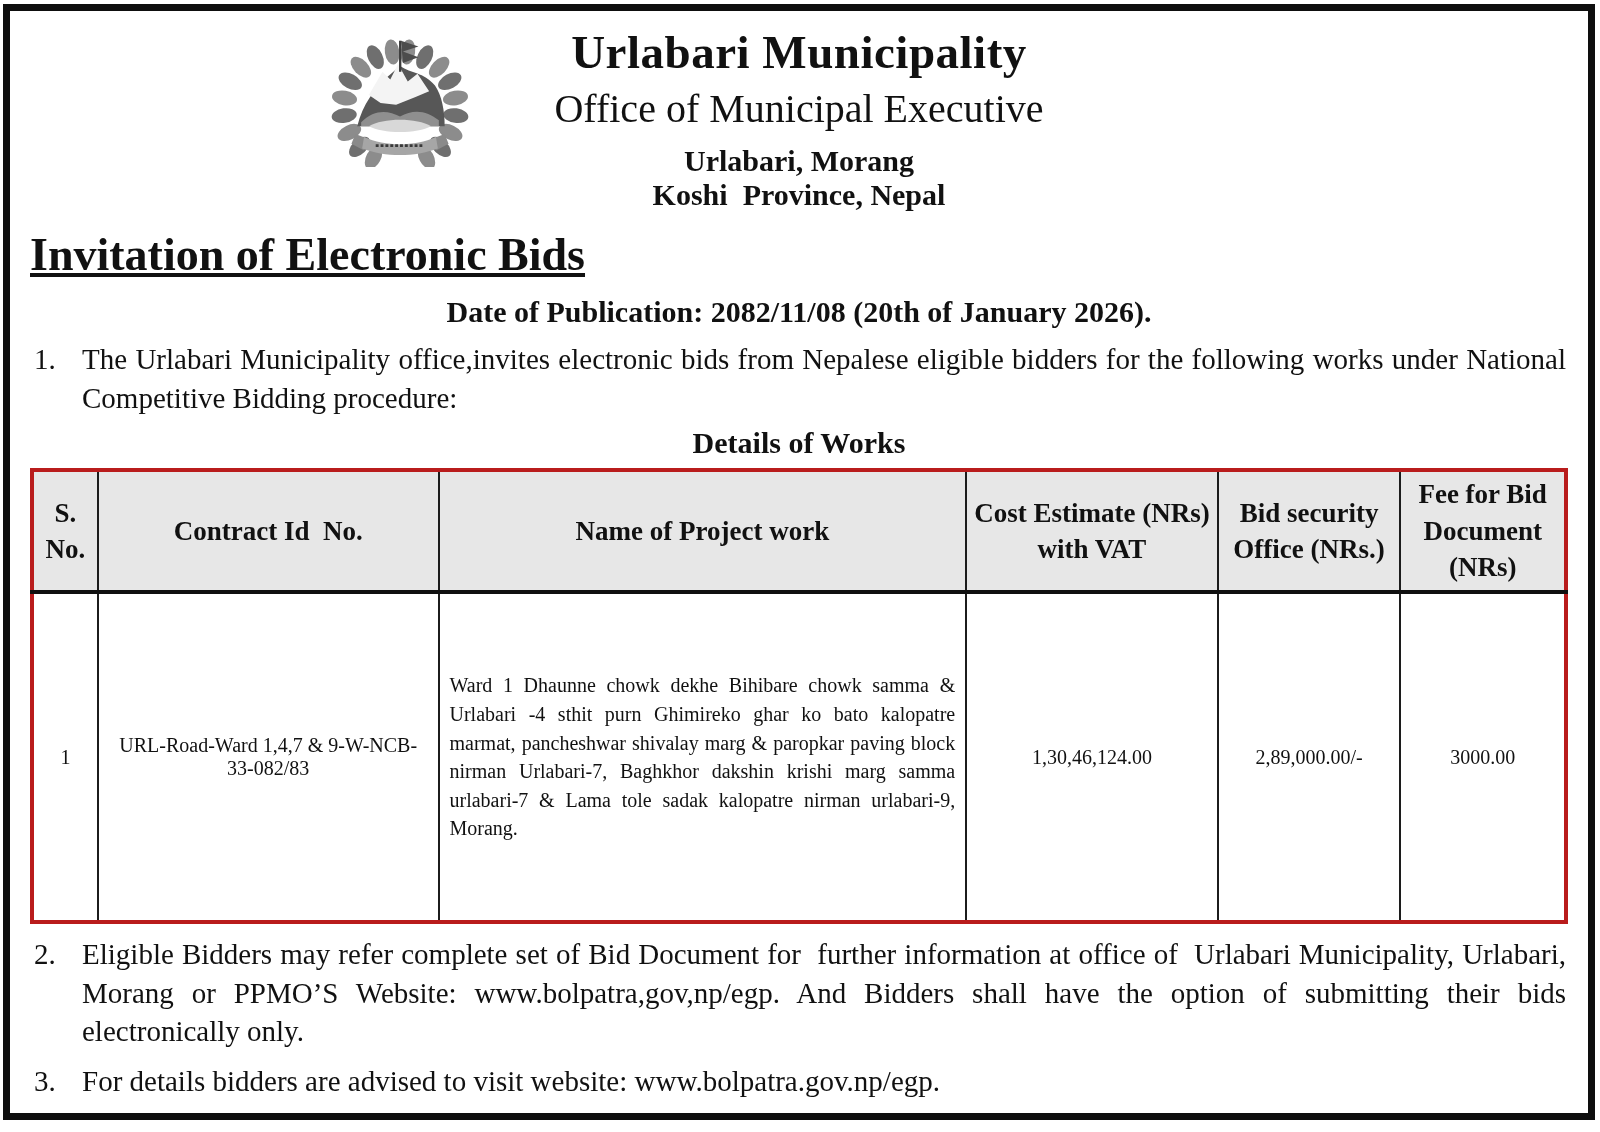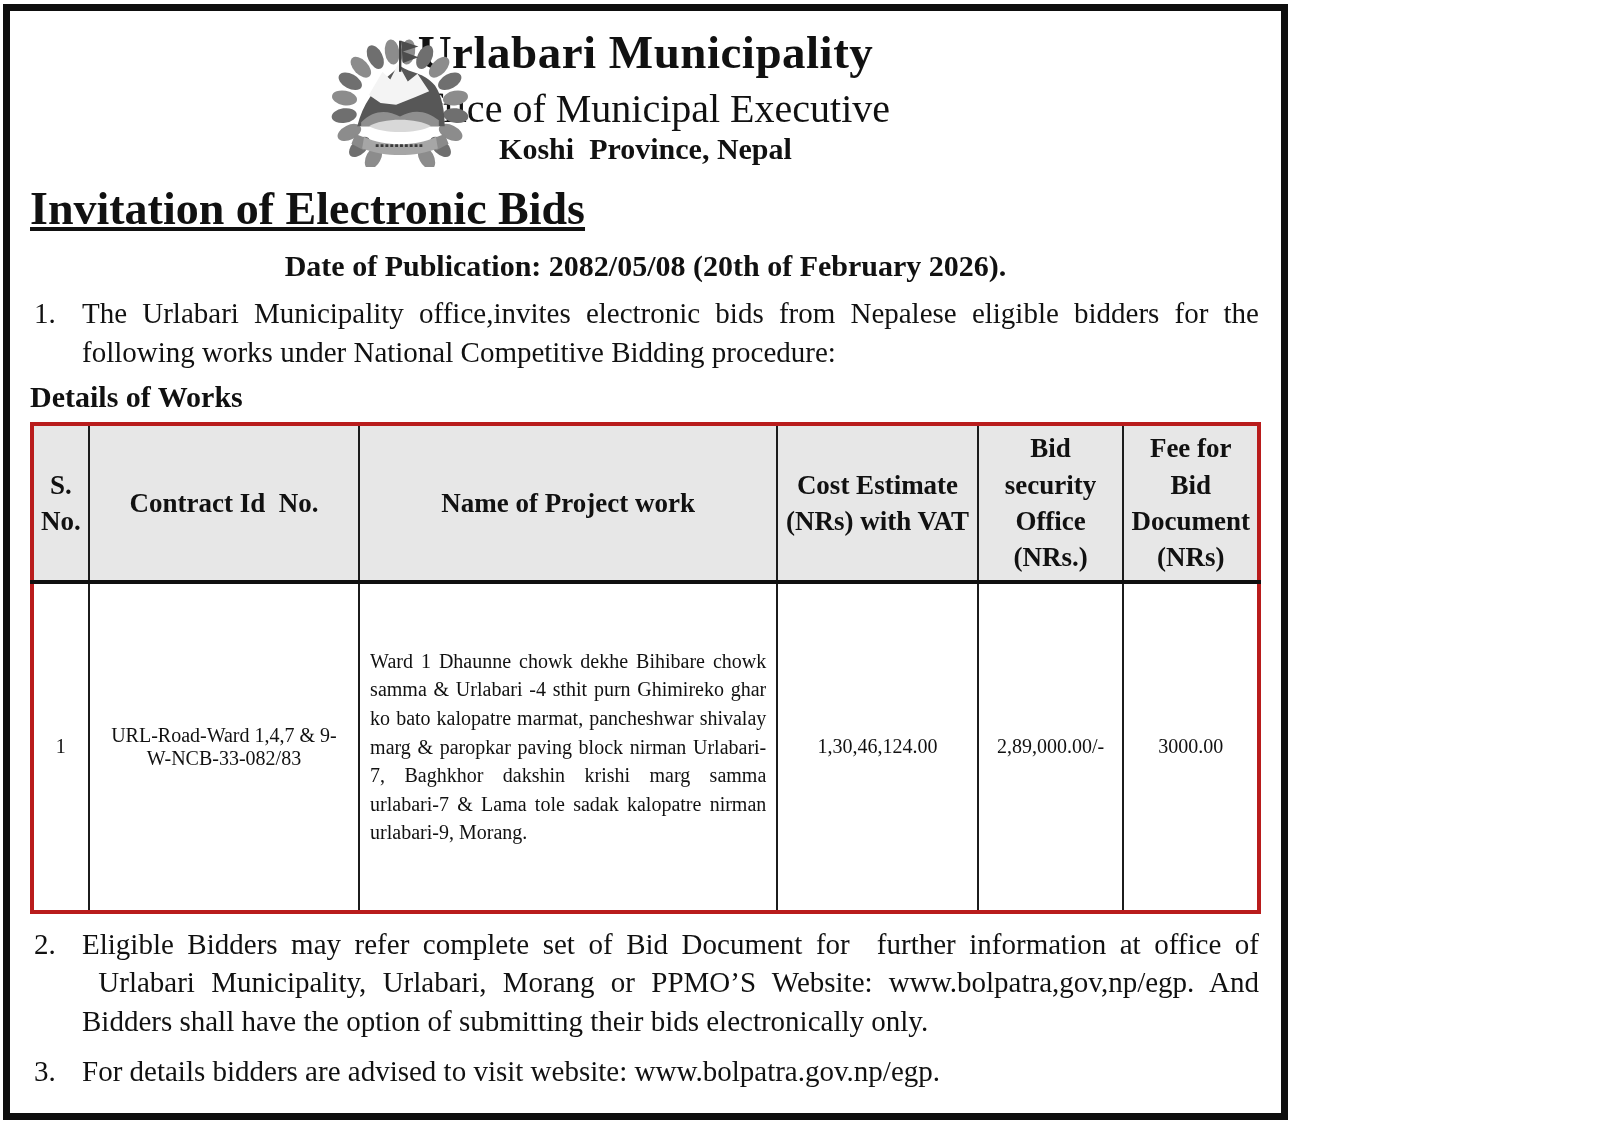--- a/index.html
+++ b/index.html
@@ -13,7 +13,7 @@
   .page {
     position: absolute;
     left: 3px; top: 4px;
-    width: 1285px; height: 1116px;
+    width: 1592px; height: 1116px;
     border: 7px solid #0e0e0e;
     background: #fff;
     padding: 6px 20px 16px 20px;

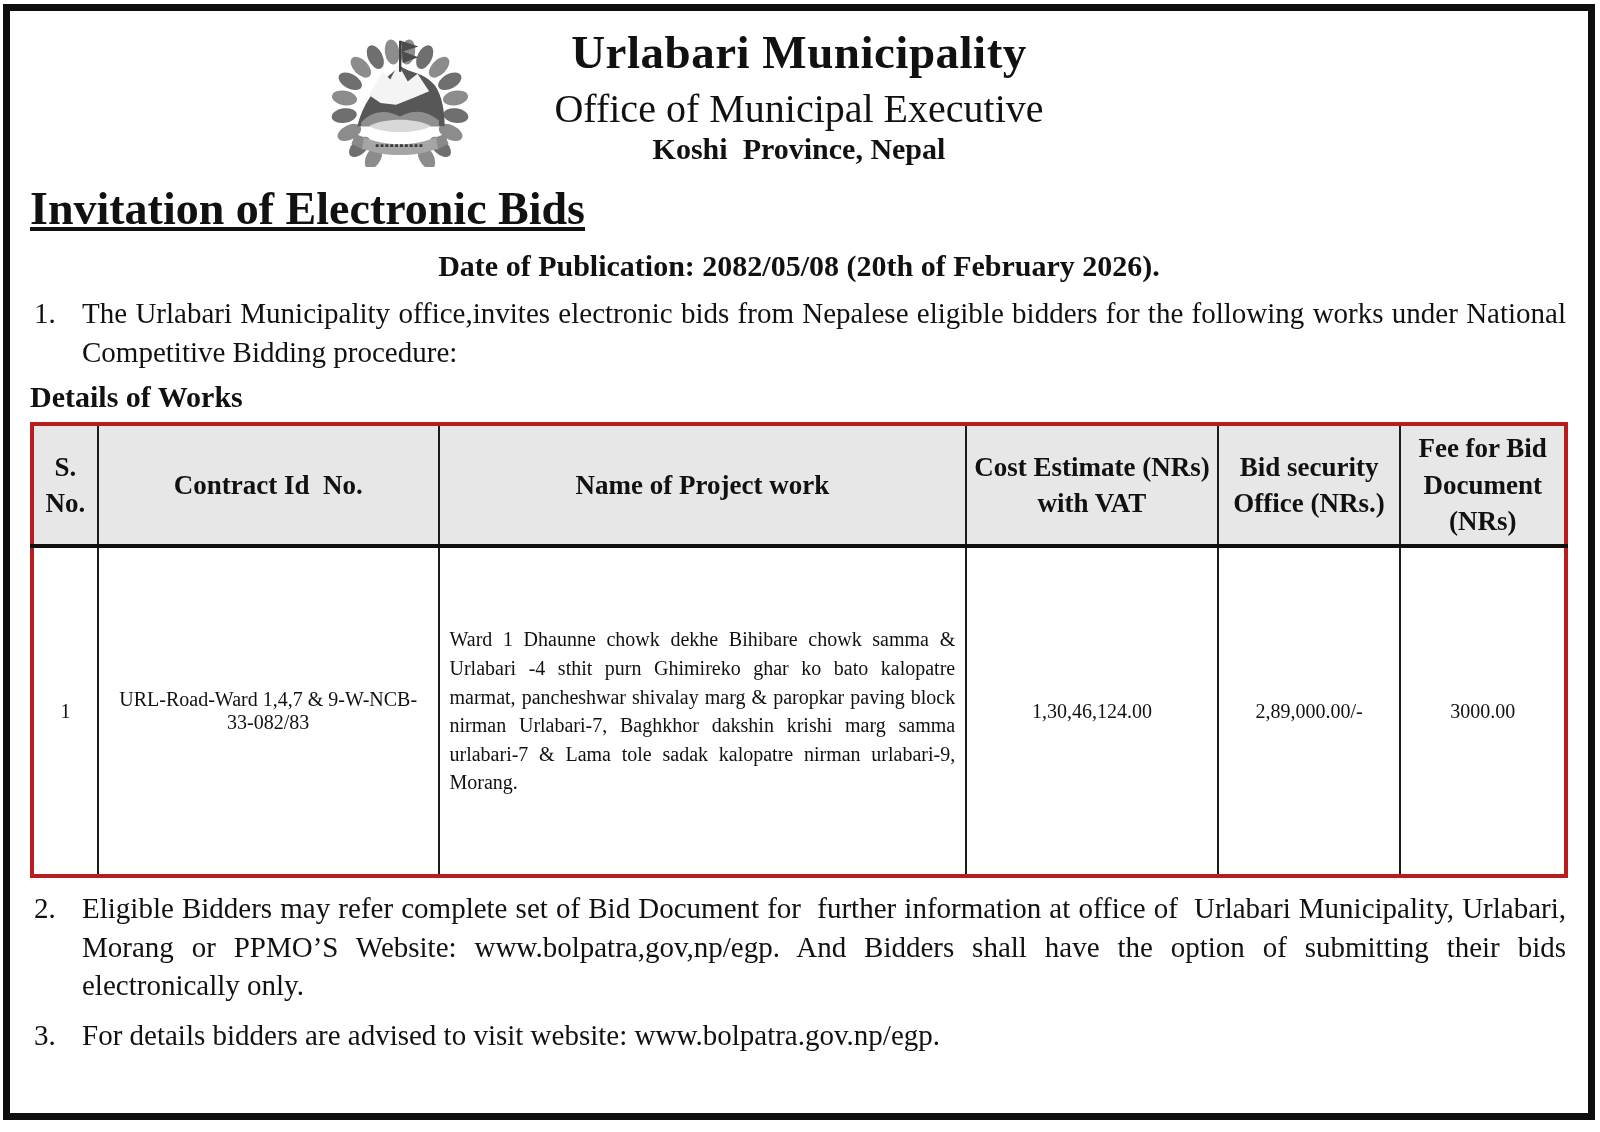--- a/index.html
+++ b/index.html
@@ -116,6 +116,7 @@
     </svg>
     <div class="h-muni">Urlabari Municipality</div>
     <div class="h-office">Office of Municipal Executive</div>
+    <div class="h-loc">Urlabari, Morang</div>
     <div class="h-prov">Koshi &nbsp;Province, Nepal</div>
   </div>
 

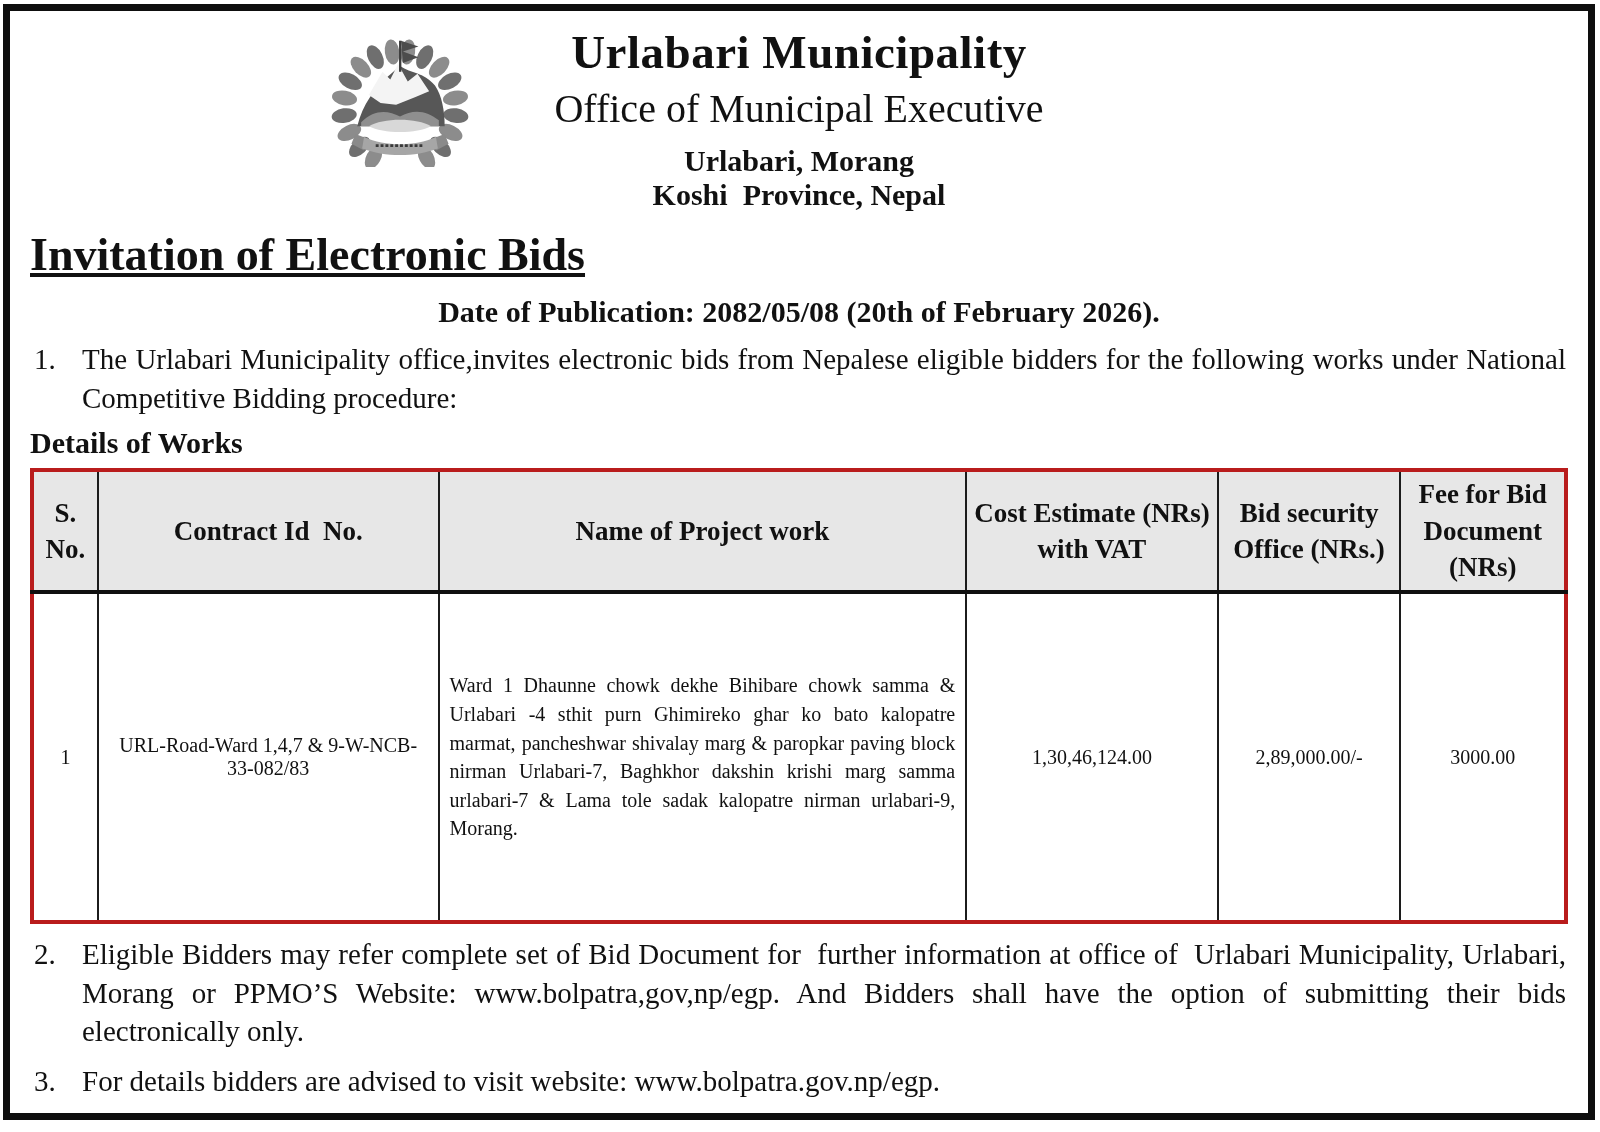--- a/index.html
+++ b/index.html
@@ -121,7 +121,7 @@
   </div>
 
   <div class="title">Invitation of Electronic Bids</div>
-  <div class="pubdate">Date of Publication: 2082/05/08 (20th of February 2026).</div>
+  <div class="pubdate">Date of Publication: 2082/11/08 (20th of January 2026).</div>
 
   <div class="item">
     <div class="num">1.</div>

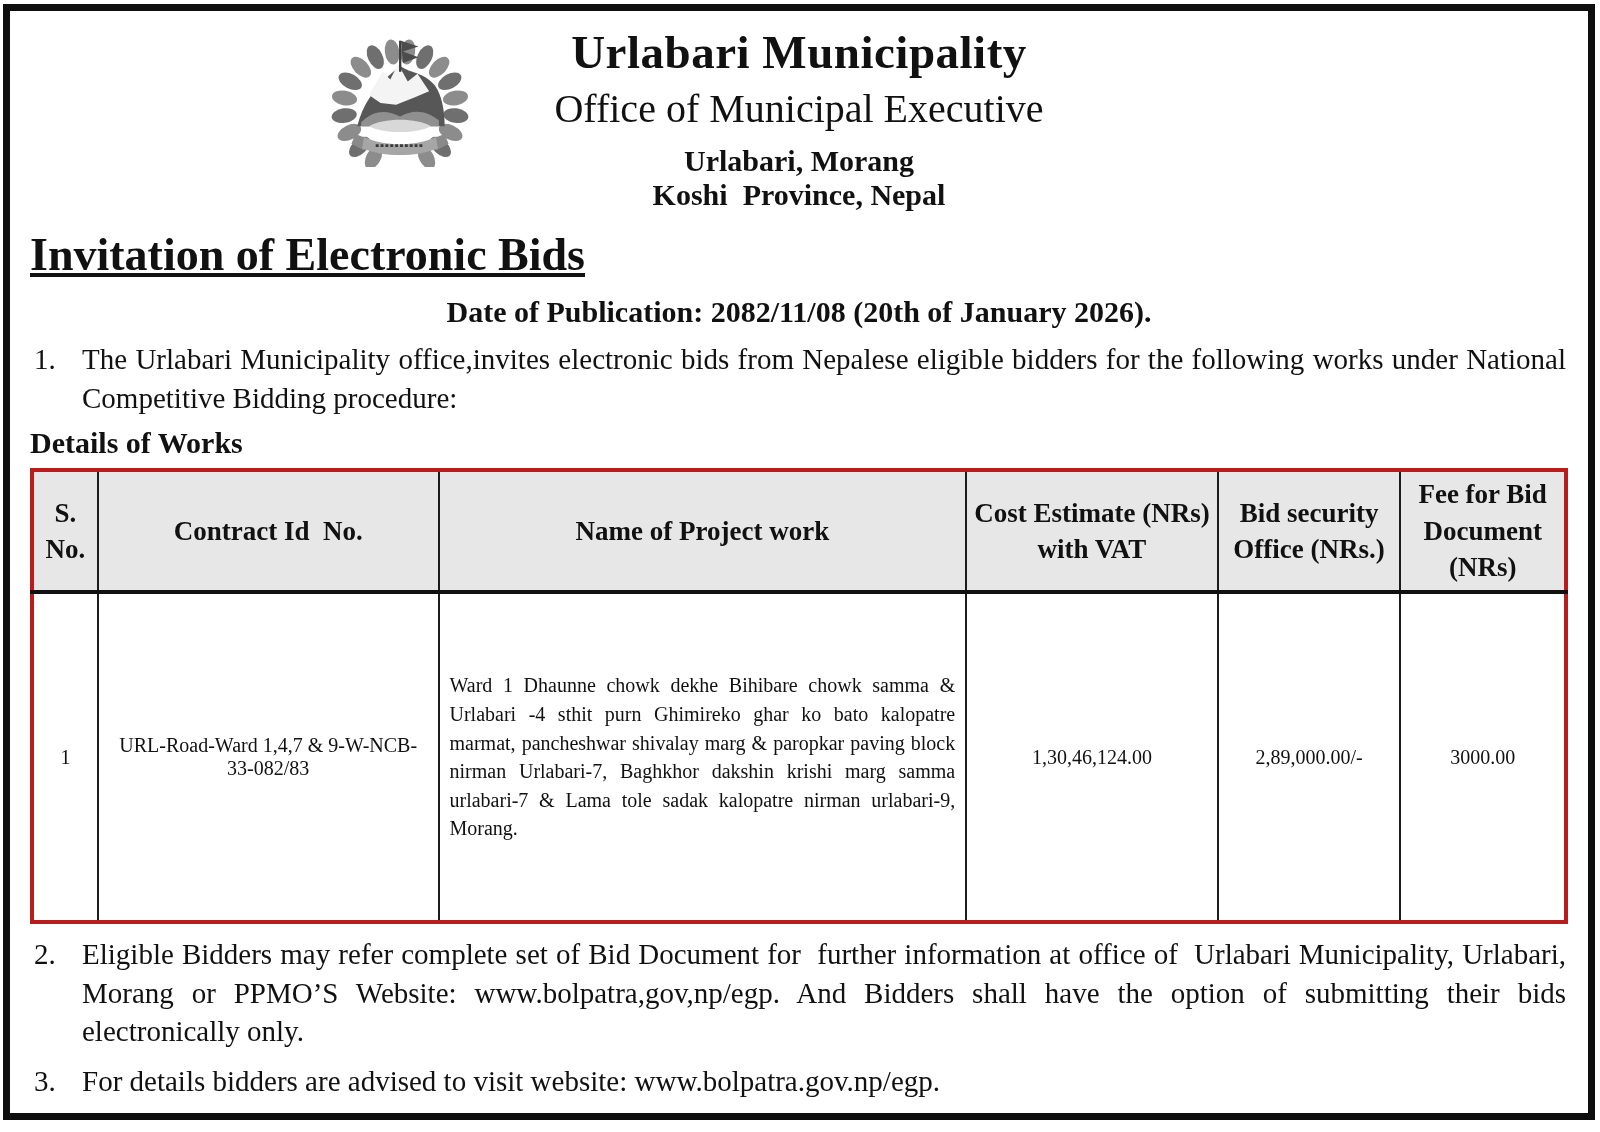--- a/index.html
+++ b/index.html
@@ -37,7 +37,7 @@
   .item .num   { flex: 0 0 52px; padding-left: 4px; }
   .item .itext { flex: 1; text-align: justify; padding-right: 2px; }
   
-  .works-heading { text-align: left; font-size: 30px; font-weight: 700; margin-top: 9px; }
+  .works-heading { text-align: center; font-size: 30px; font-weight: 700; margin-top: 9px; }
   table.works {
     width: 100%;
     margin-top: 8px;

